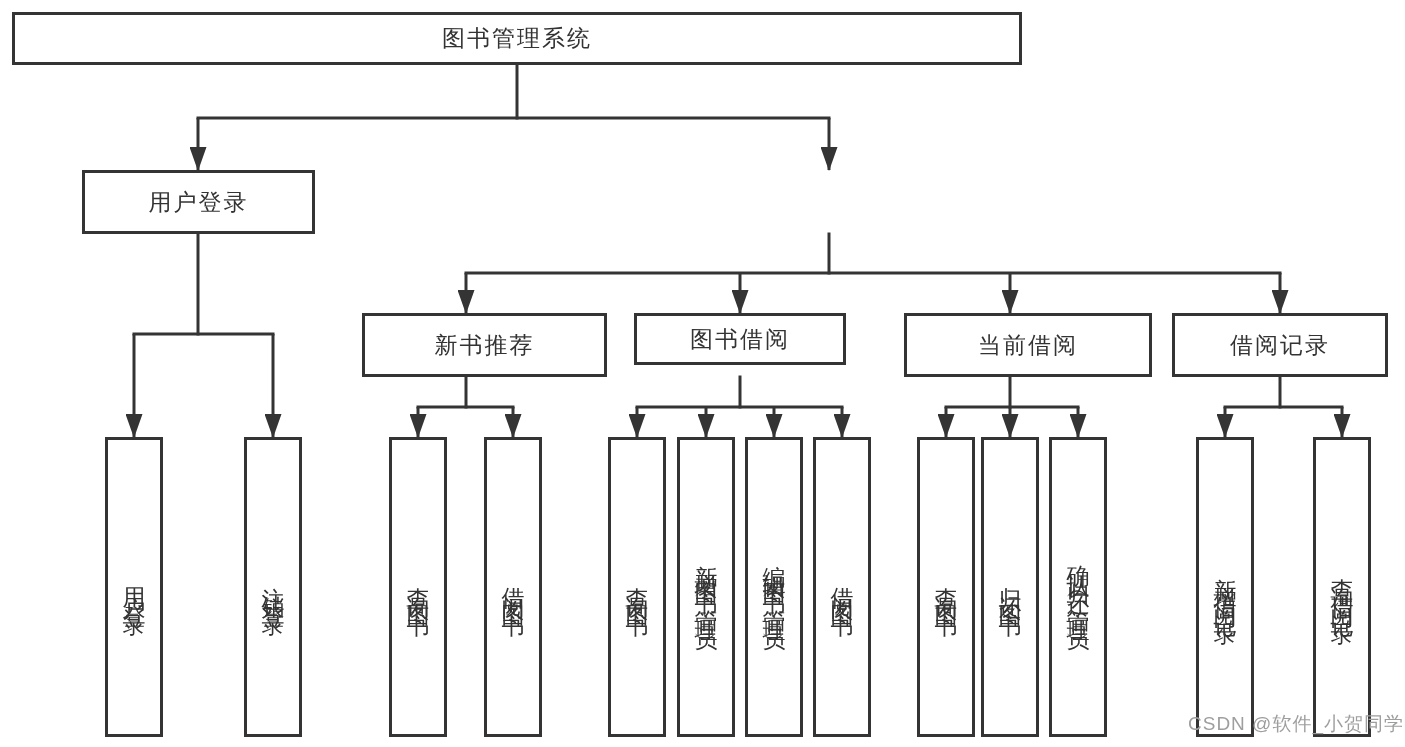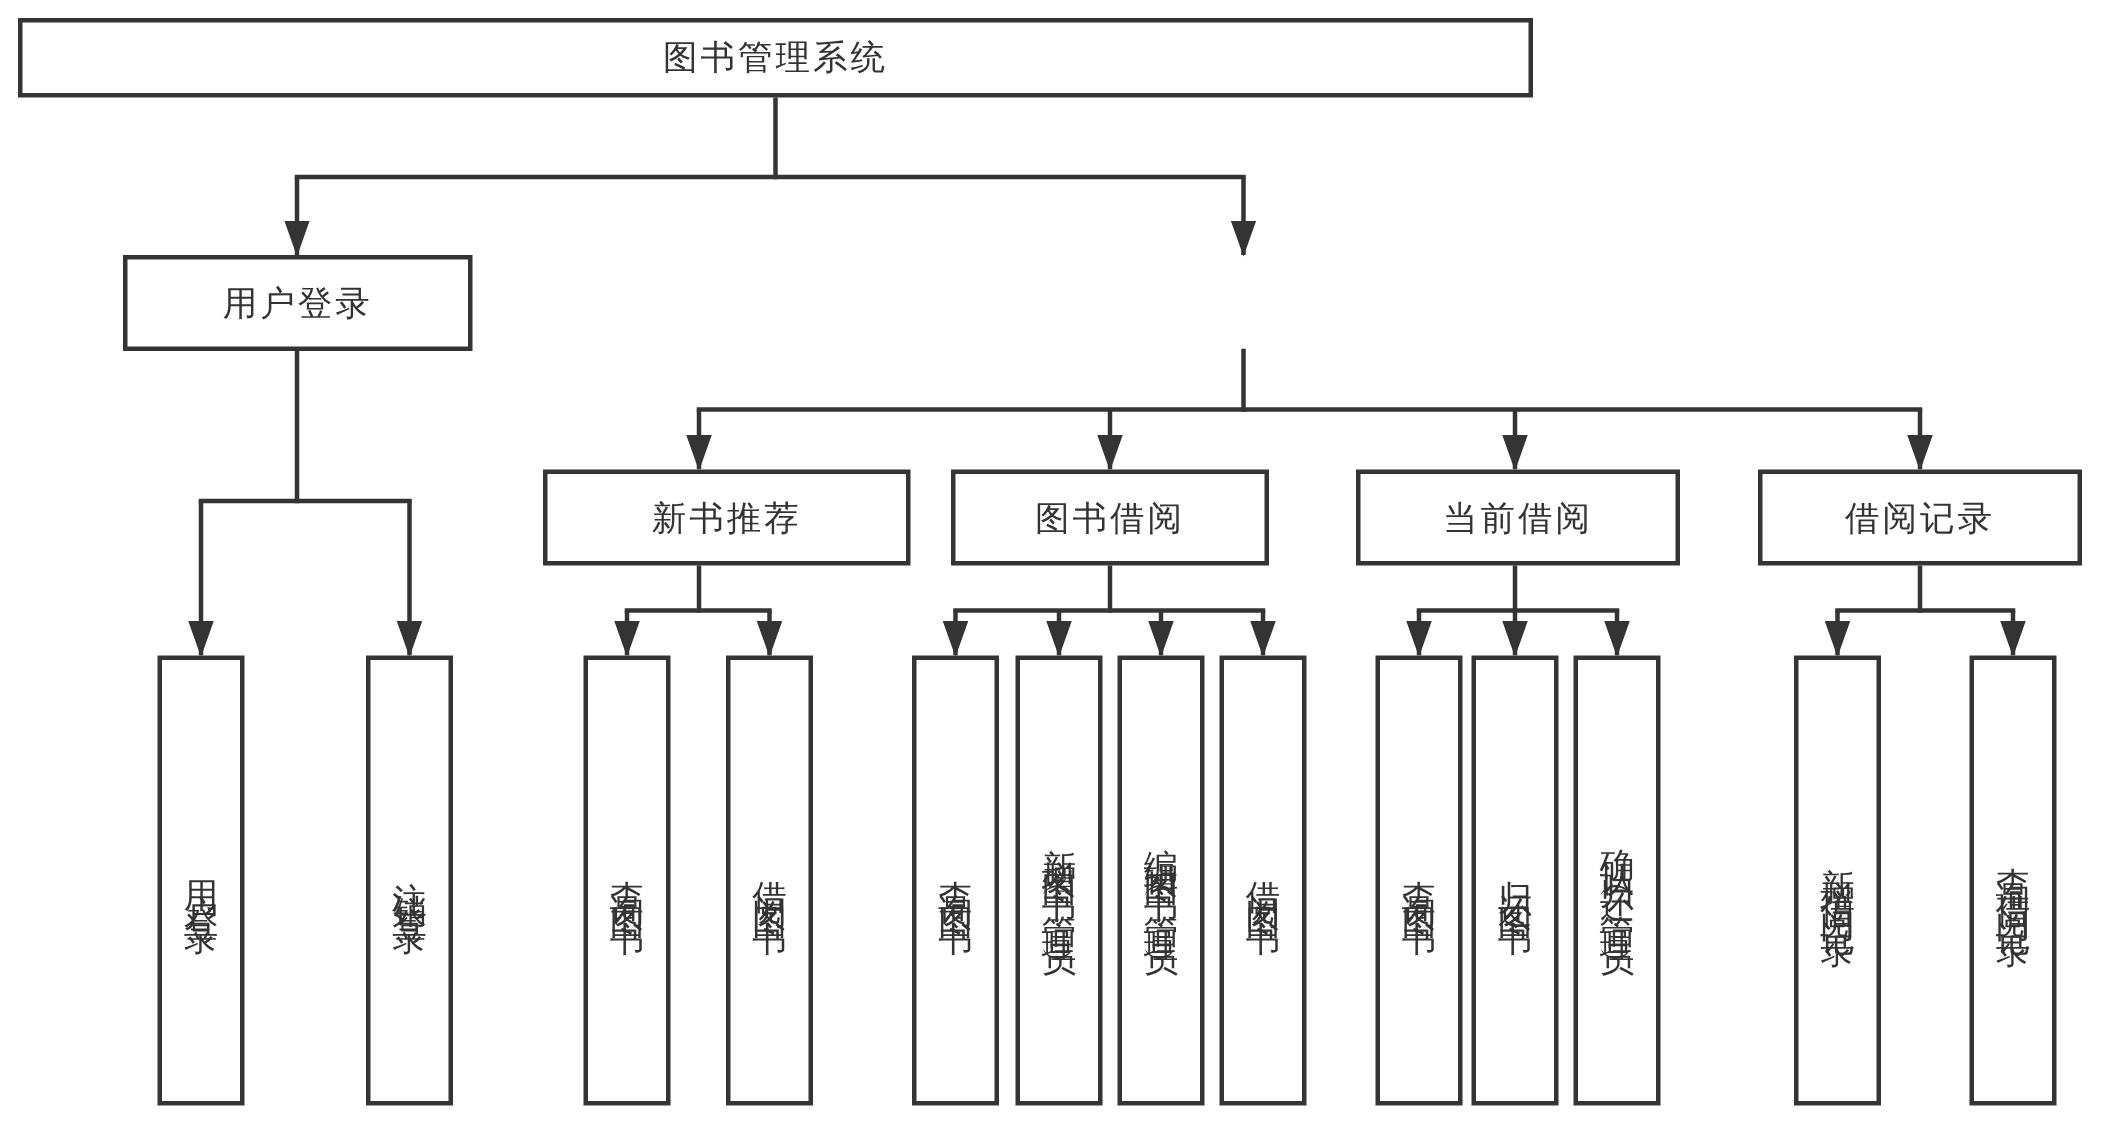--- a/index.html
+++ b/index.html
@@ -132,7 +132,7 @@
   <div class="node" style="left:362px; top:313px; width:245px; height:64px">
     <span>新书推荐</span>
   </div>
-  <div class="node" style="left:634px; top:313px; width:212px; height:64px">
+  <div class="node" style="left:634px; top:313px; width:212px; height:52px">
     <span>图书借阅</span>
   </div>
   <div class="node" style="left:904px; top:313px; width:216px; height:64px">

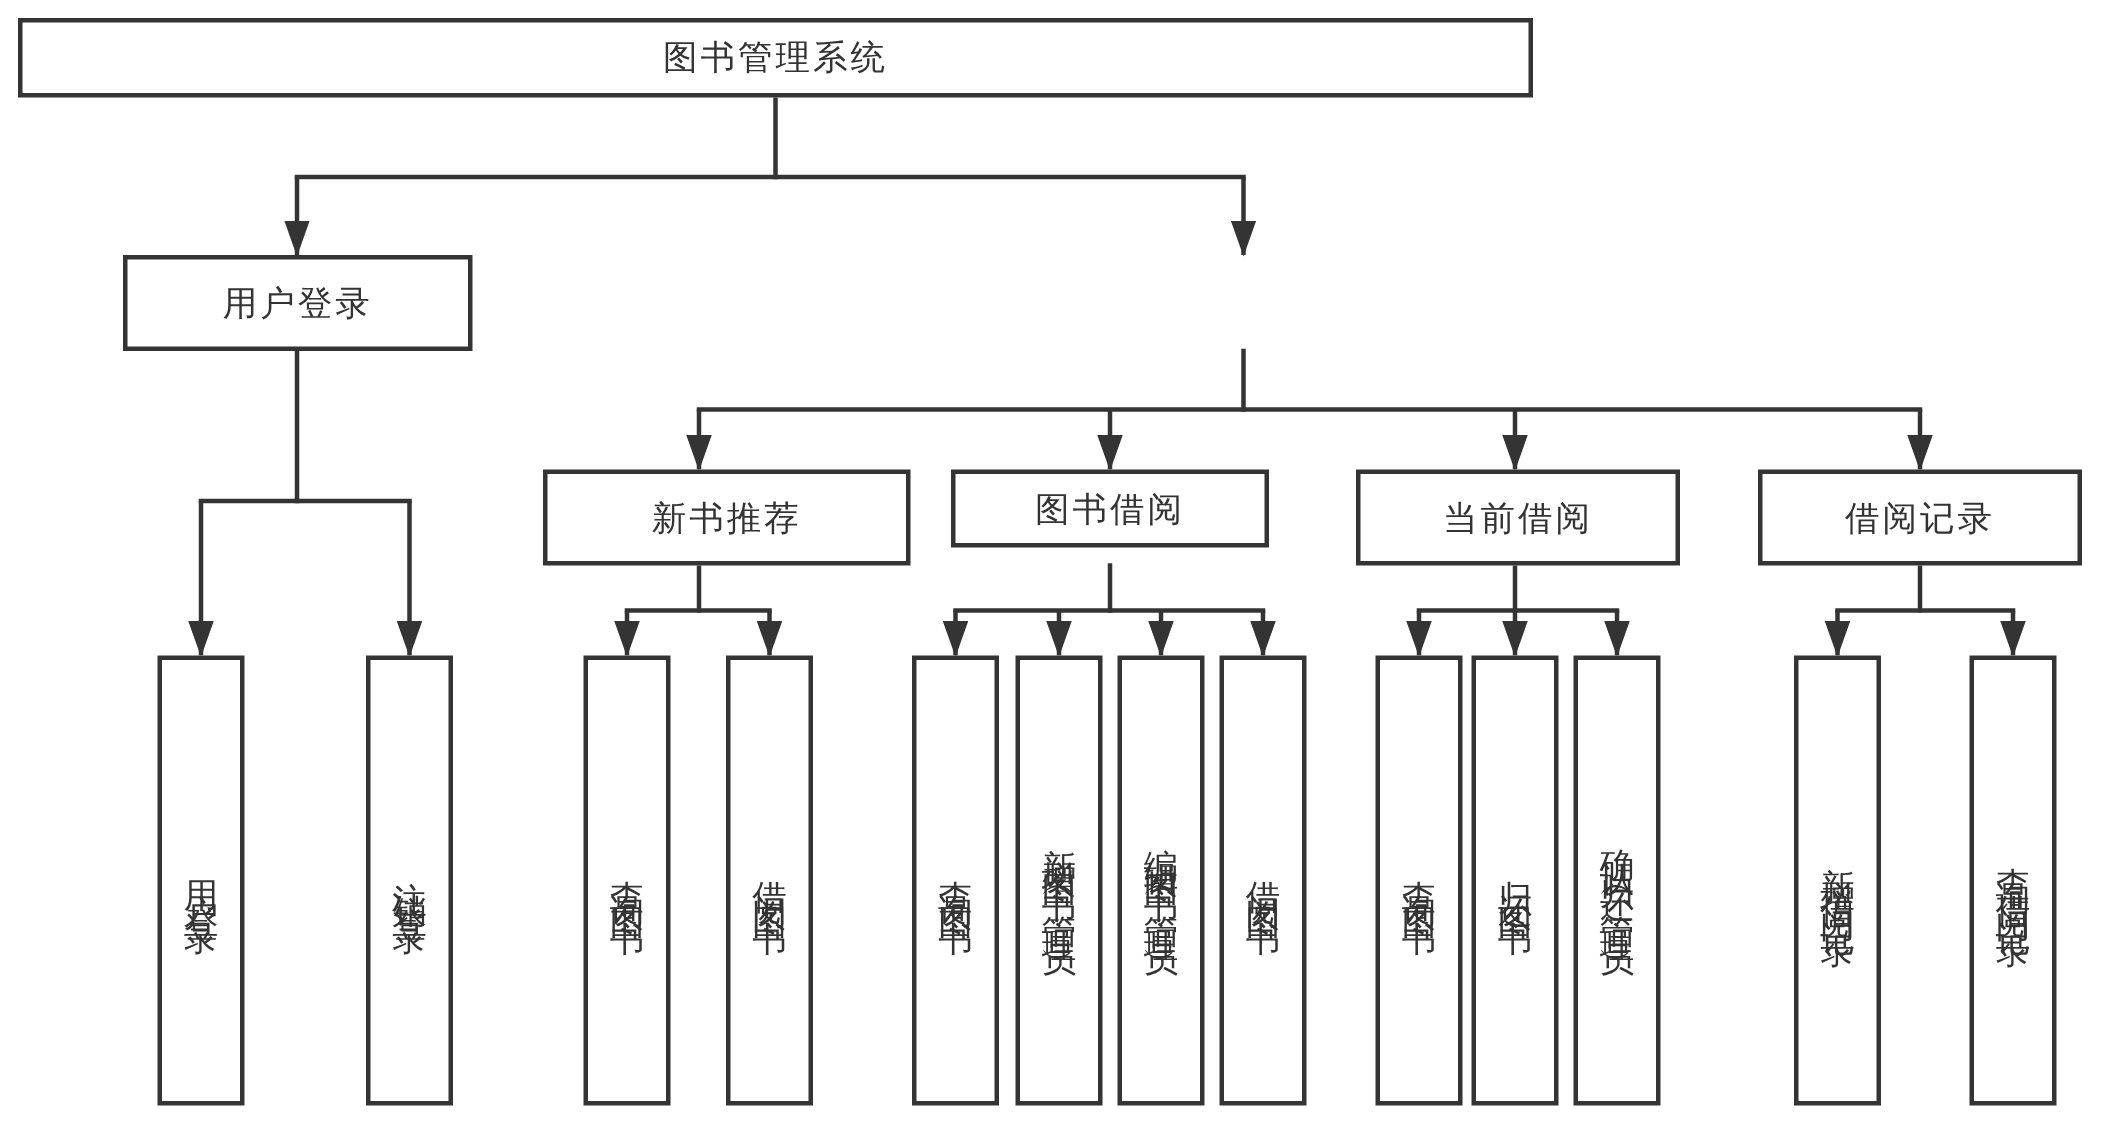--- a/index.html
+++ b/index.html
@@ -135,7 +135,7 @@
   <div class="node" style="left:634px; top:313px; width:212px; height:52px">
     <span>图书借阅</span>
   </div>
-  <div class="node" style="left:904px; top:313px; width:216px; height:64px">
+  <div class="node" style="left:904px; top:313px; width:248px; height:64px">
     <span>当前借阅</span>
   </div>
   <div class="node" style="left:1172px; top:313px; width:216px; height:64px">

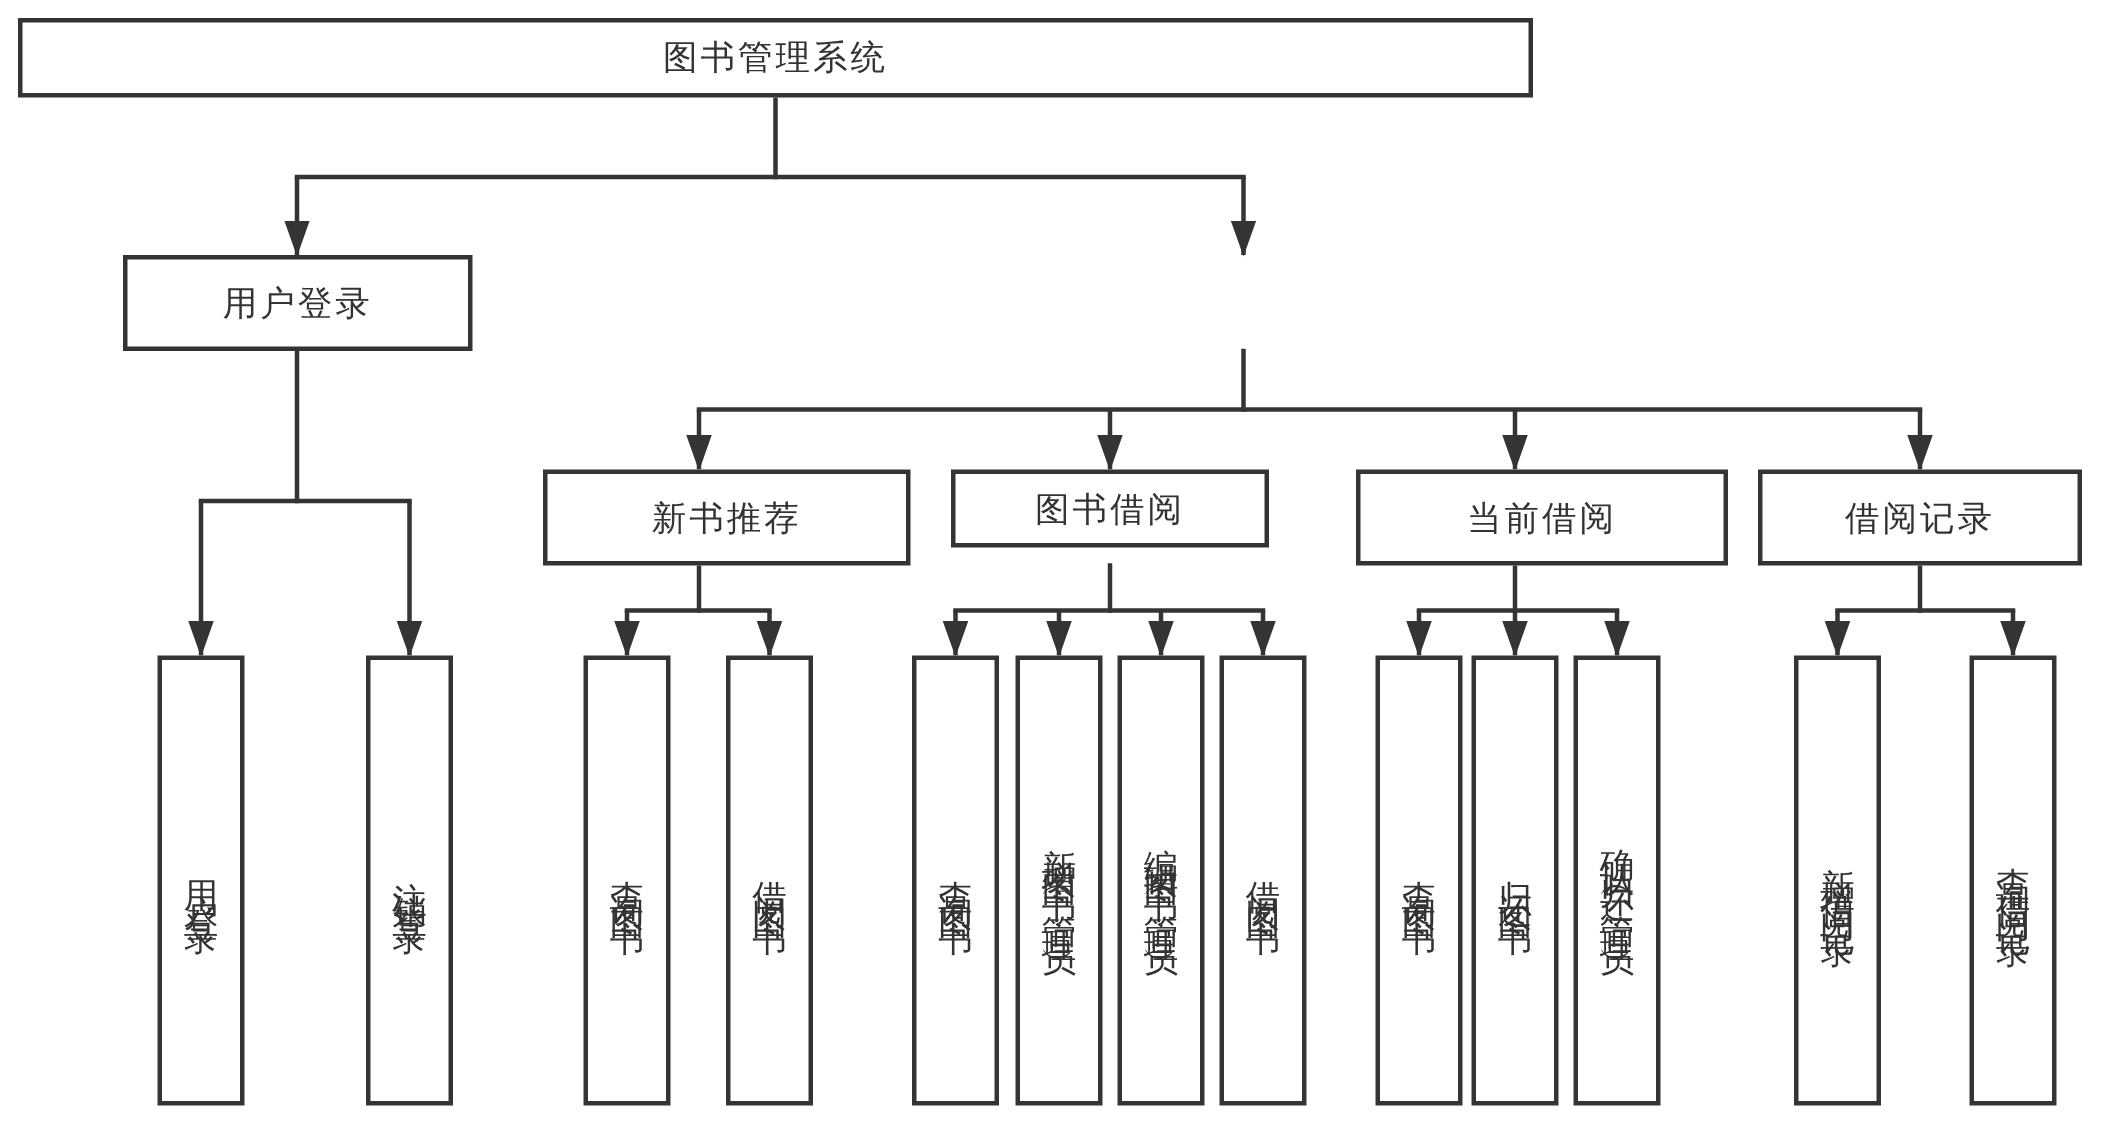--- a/index.html
+++ b/index.html
@@ -186,6 +186,7 @@
     <span>查询借阅记录</span>
   </div>
 
+  <div class="watermark">CSDN @软件_小贺同学</div>
 
 </div>
 

